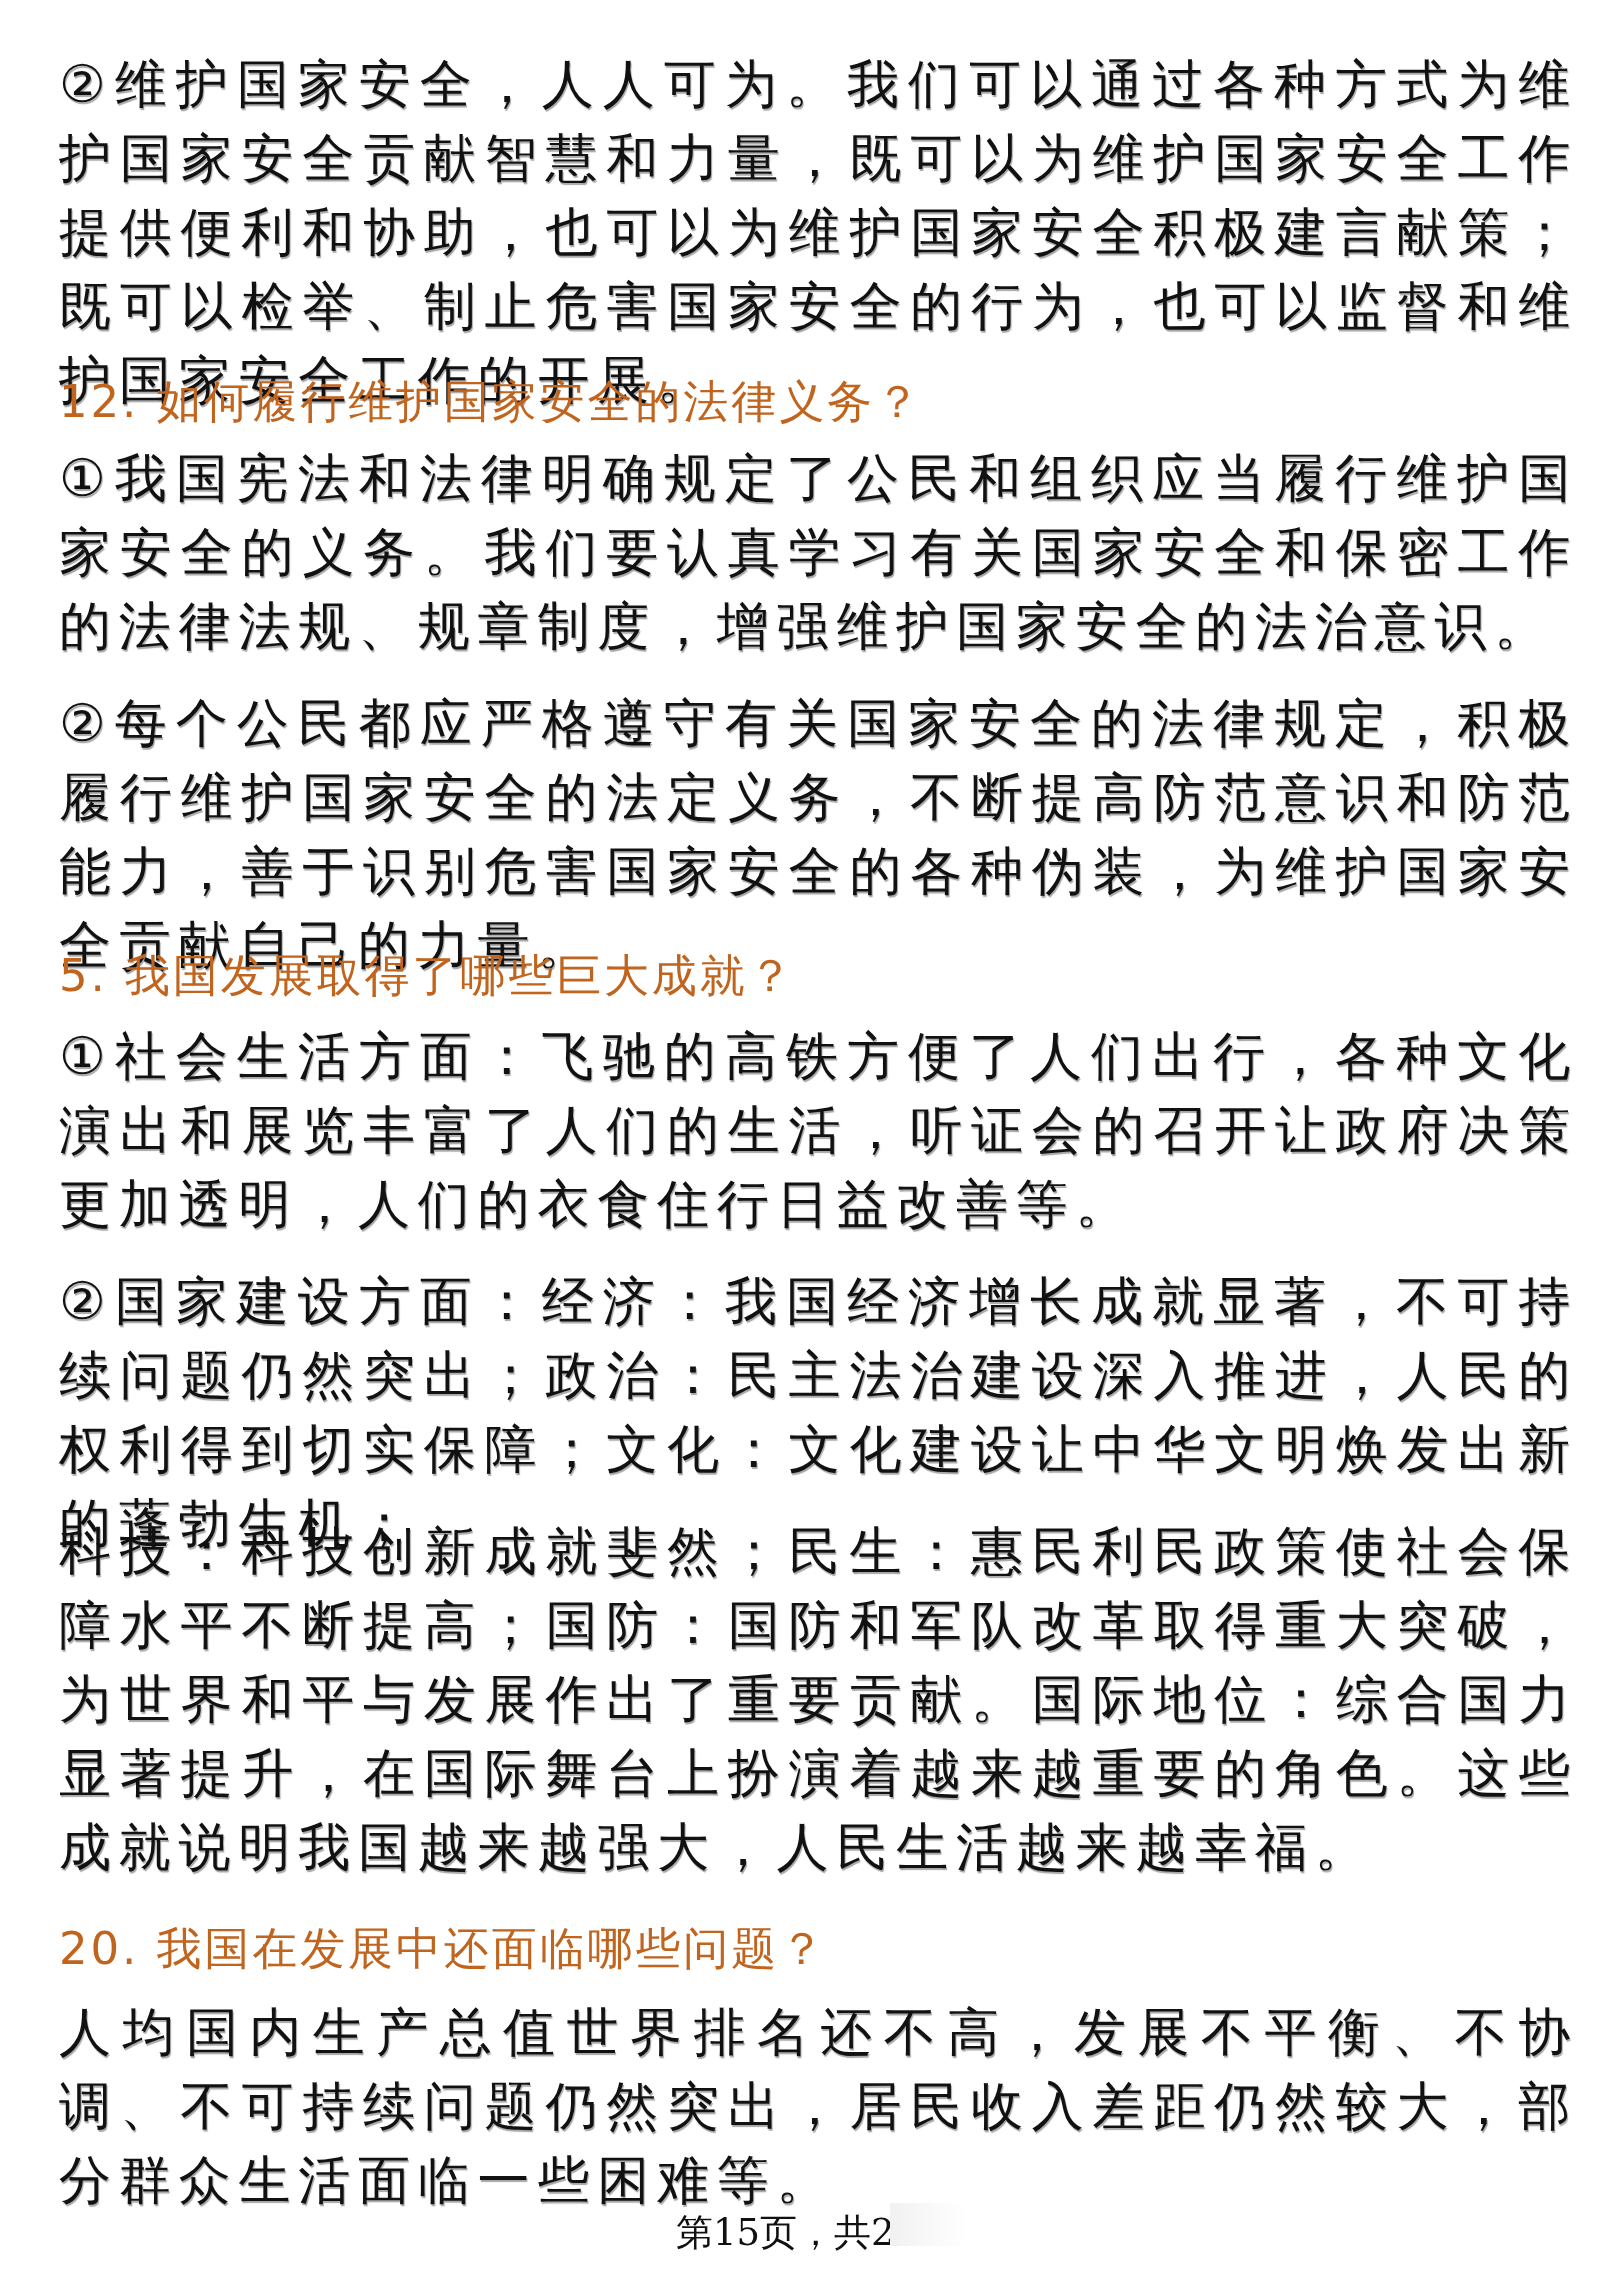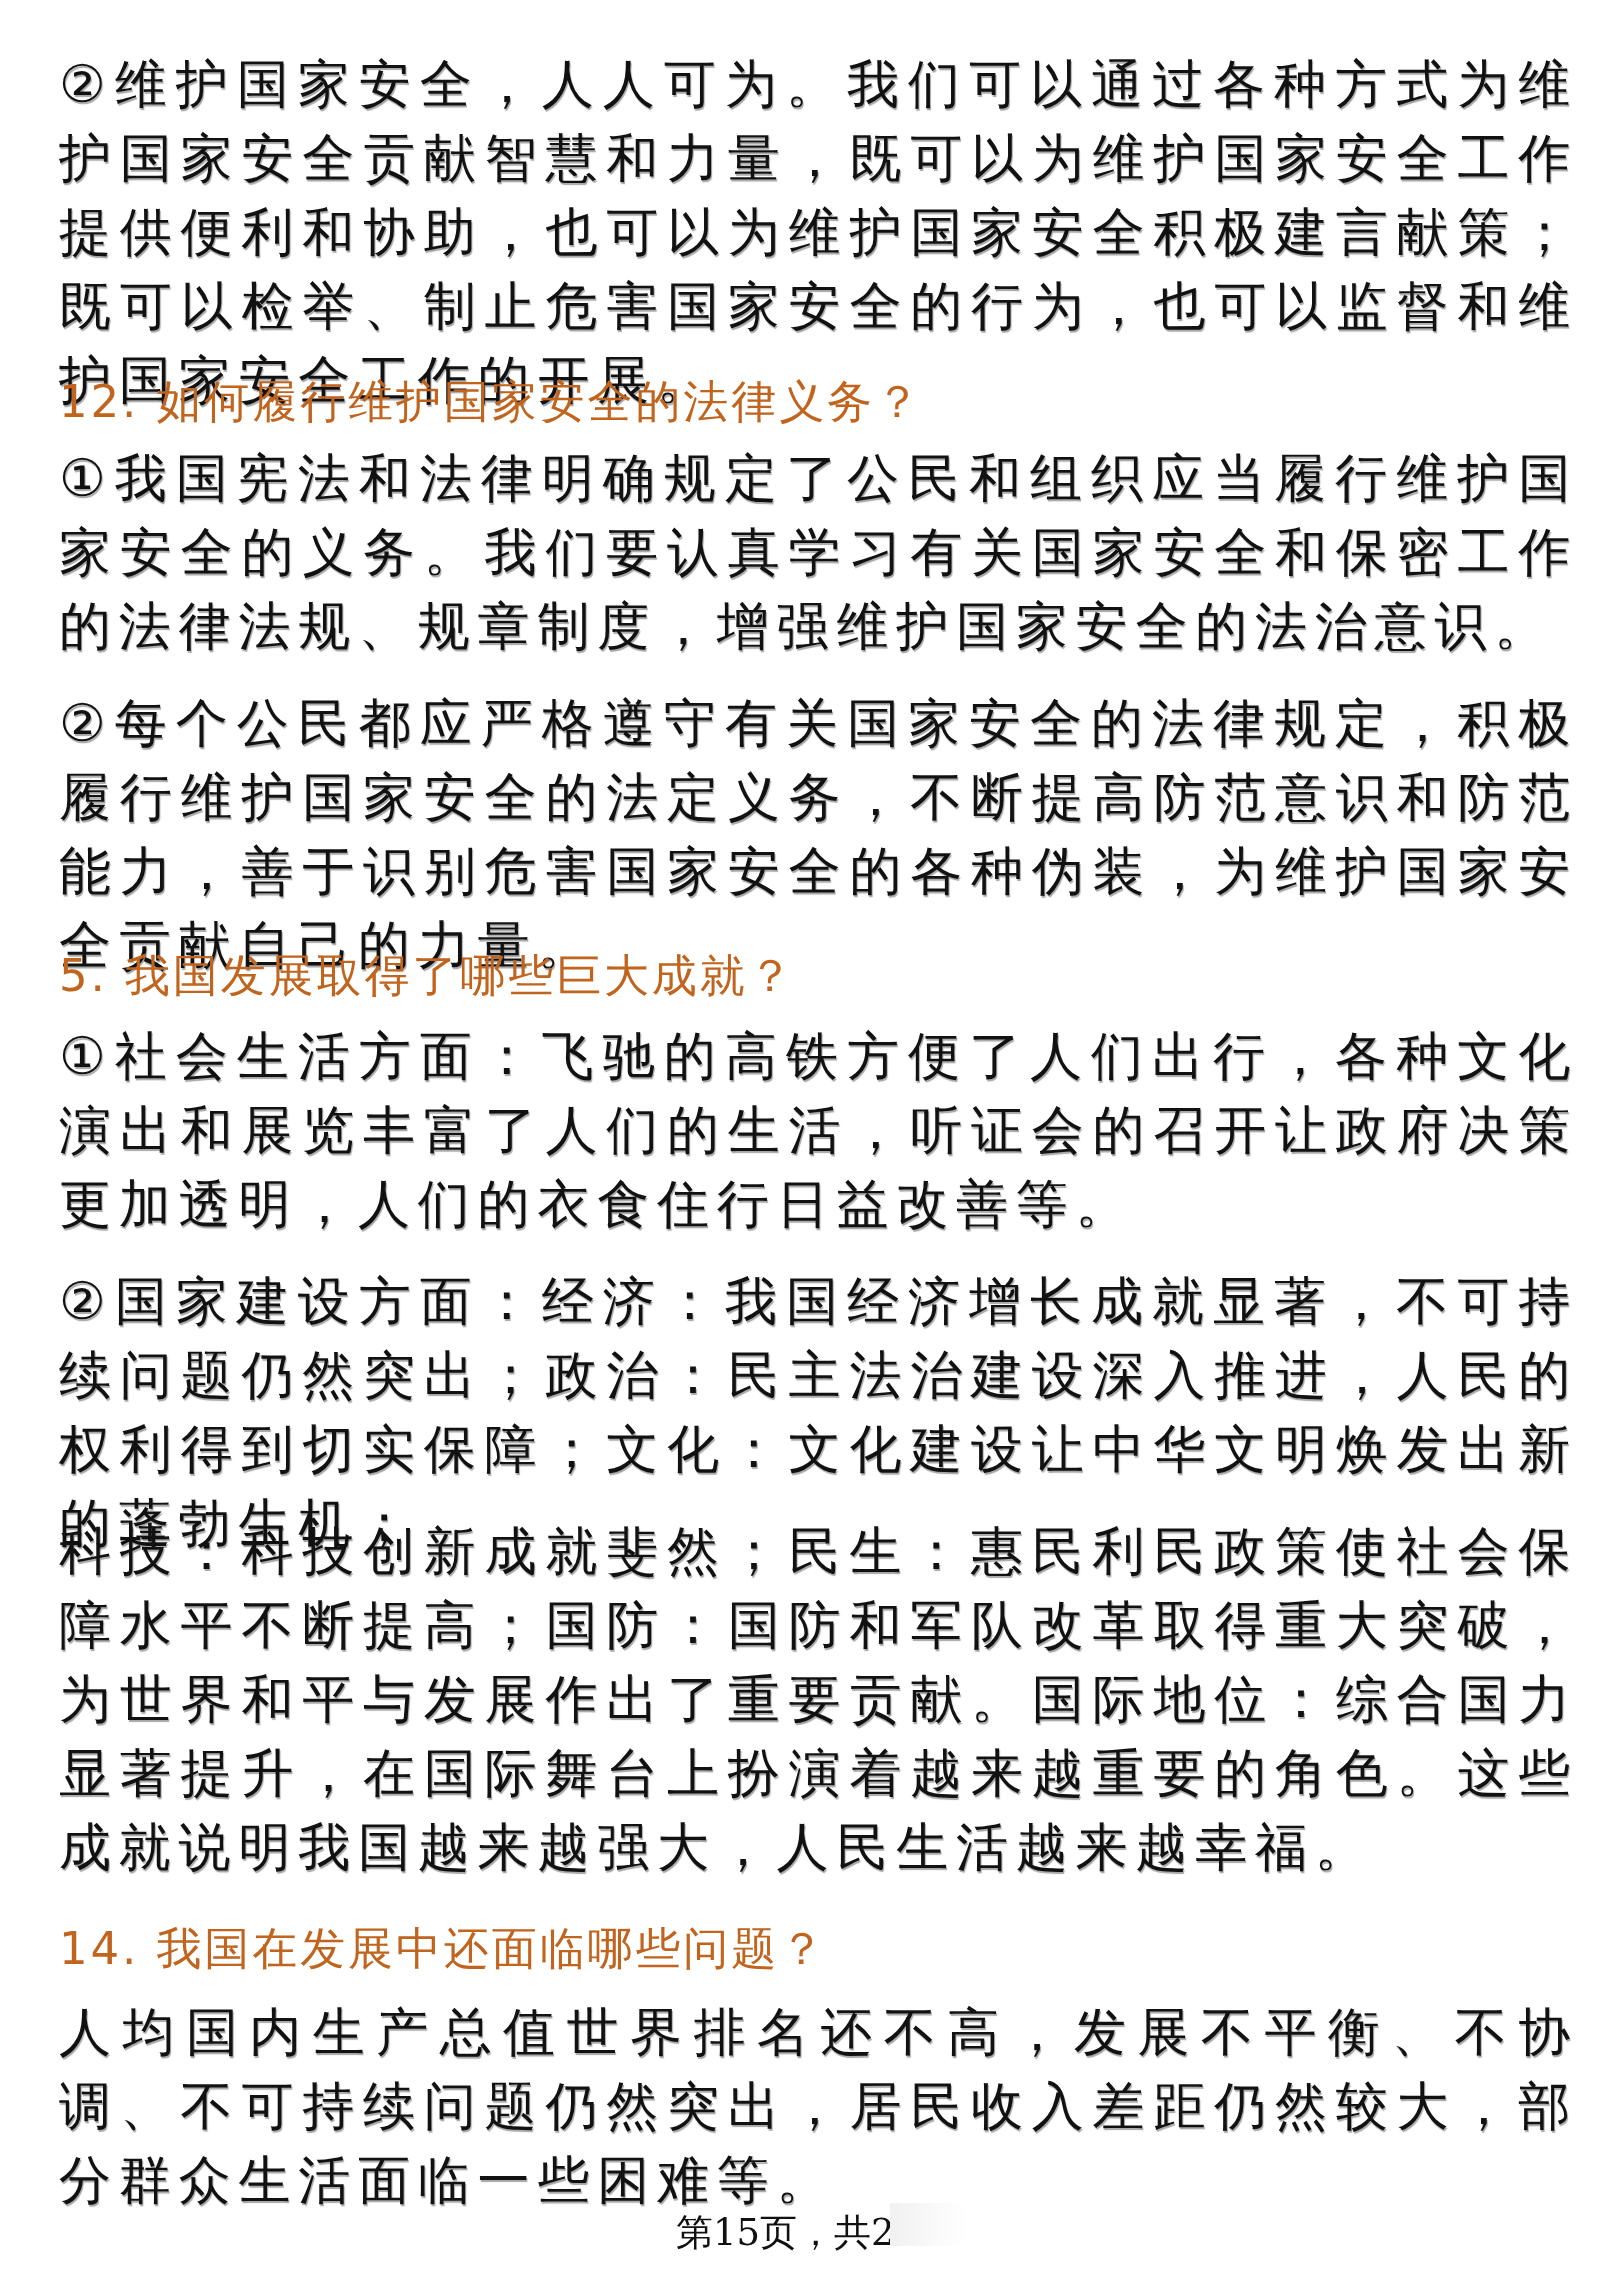--- a/index.html
+++ b/index.html
@@ -46,7 +46,7 @@
   <div class="para" style="top:1264px">②国家建设方面：经济：我国经济增长成就显著，不可持续问题仍然突出；政治：民主法治建设深入推进，人民的权利得到切实保障；文化：文化建设让中华文明焕发出新的蓬勃生机；</div>
   <div class="para" style="top:1514px">科技：科技创新成就斐然；民生：惠民利民政策使社会保障水平不断提高；国防：国防和军队改革取得重大突破，为世界和平与发展作出了重要贡献。国际地位：综合国力显著提升，在国际舞台上扮演着越来越重要的角色。这些成就说明我国越来越强大，人民生活越来越幸福。</div>
 
-  <div class="heading" style="top:1919px">14. 我国在发展中还面临哪些问题？</div>
+  <div class="heading" style="top:1919px">20. 我国在发展中还面临哪些问题？</div>
   <div class="para" style="top:1995px">人均国内生产总值世界排名还不高，发展不平衡、不协调、不可持续问题仍然突出，居民收入差距仍然较大，部分群众生活面临一些困难等。</div>
 
 </div>

